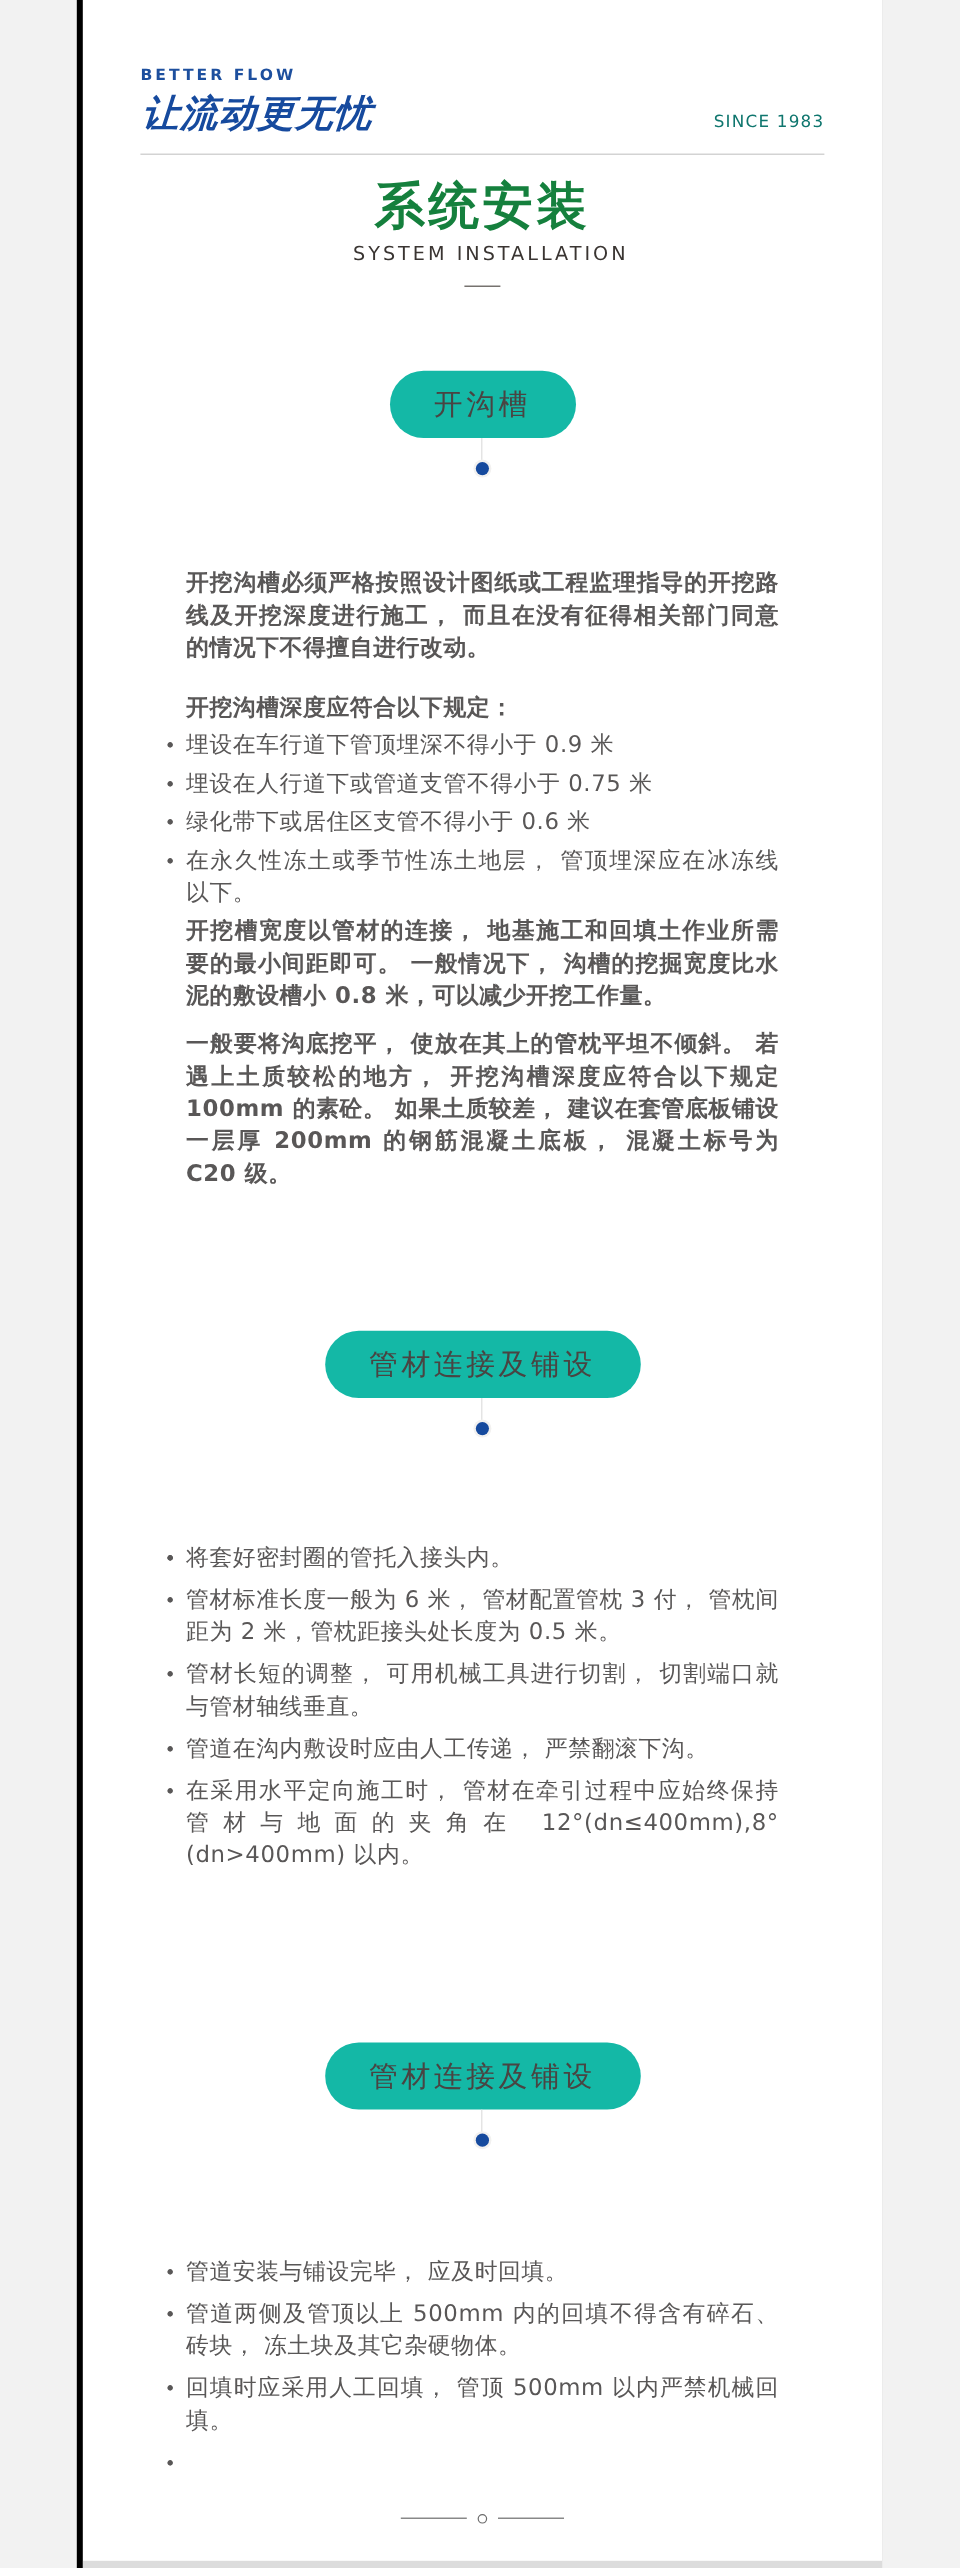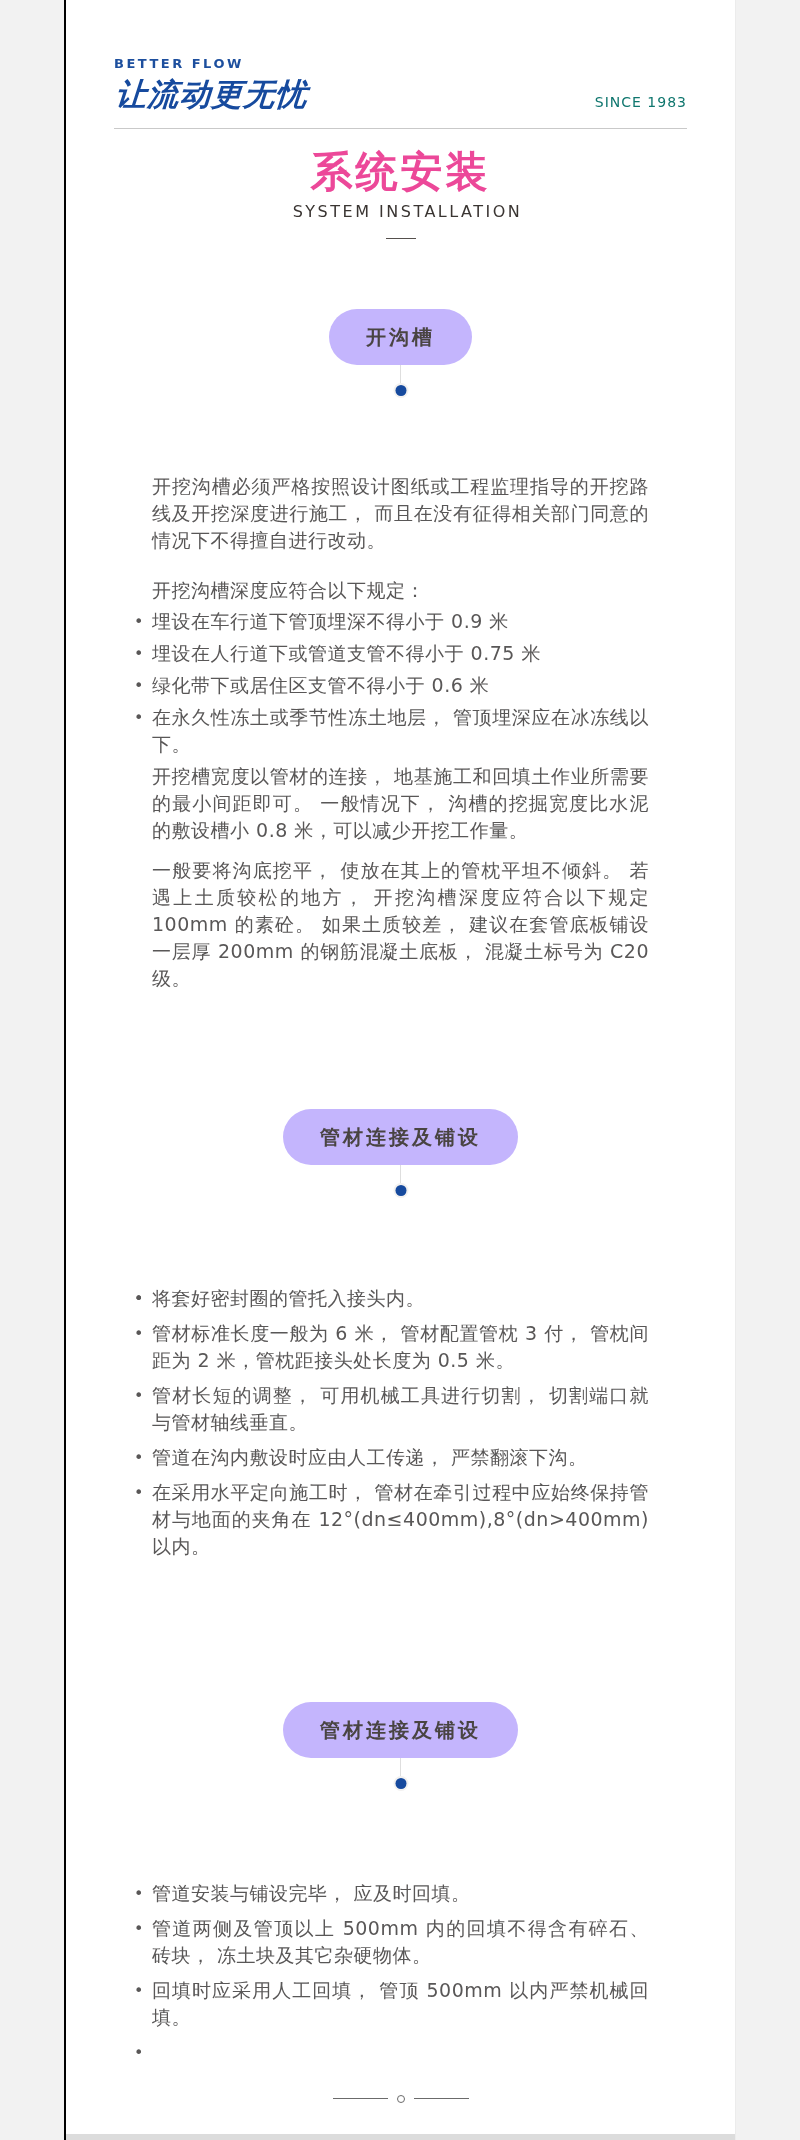--- a/index.html
+++ b/index.html
@@ -10,7 +10,7 @@
     width: 672px; height: 2140px;
     margin: 0 auto;
     background: #ffffff;
-    border-left: 2px solid #000000;
+    border-left: 5px solid #000000;
     border-right: 1px solid #ececec;
     overflow: hidden;
   }

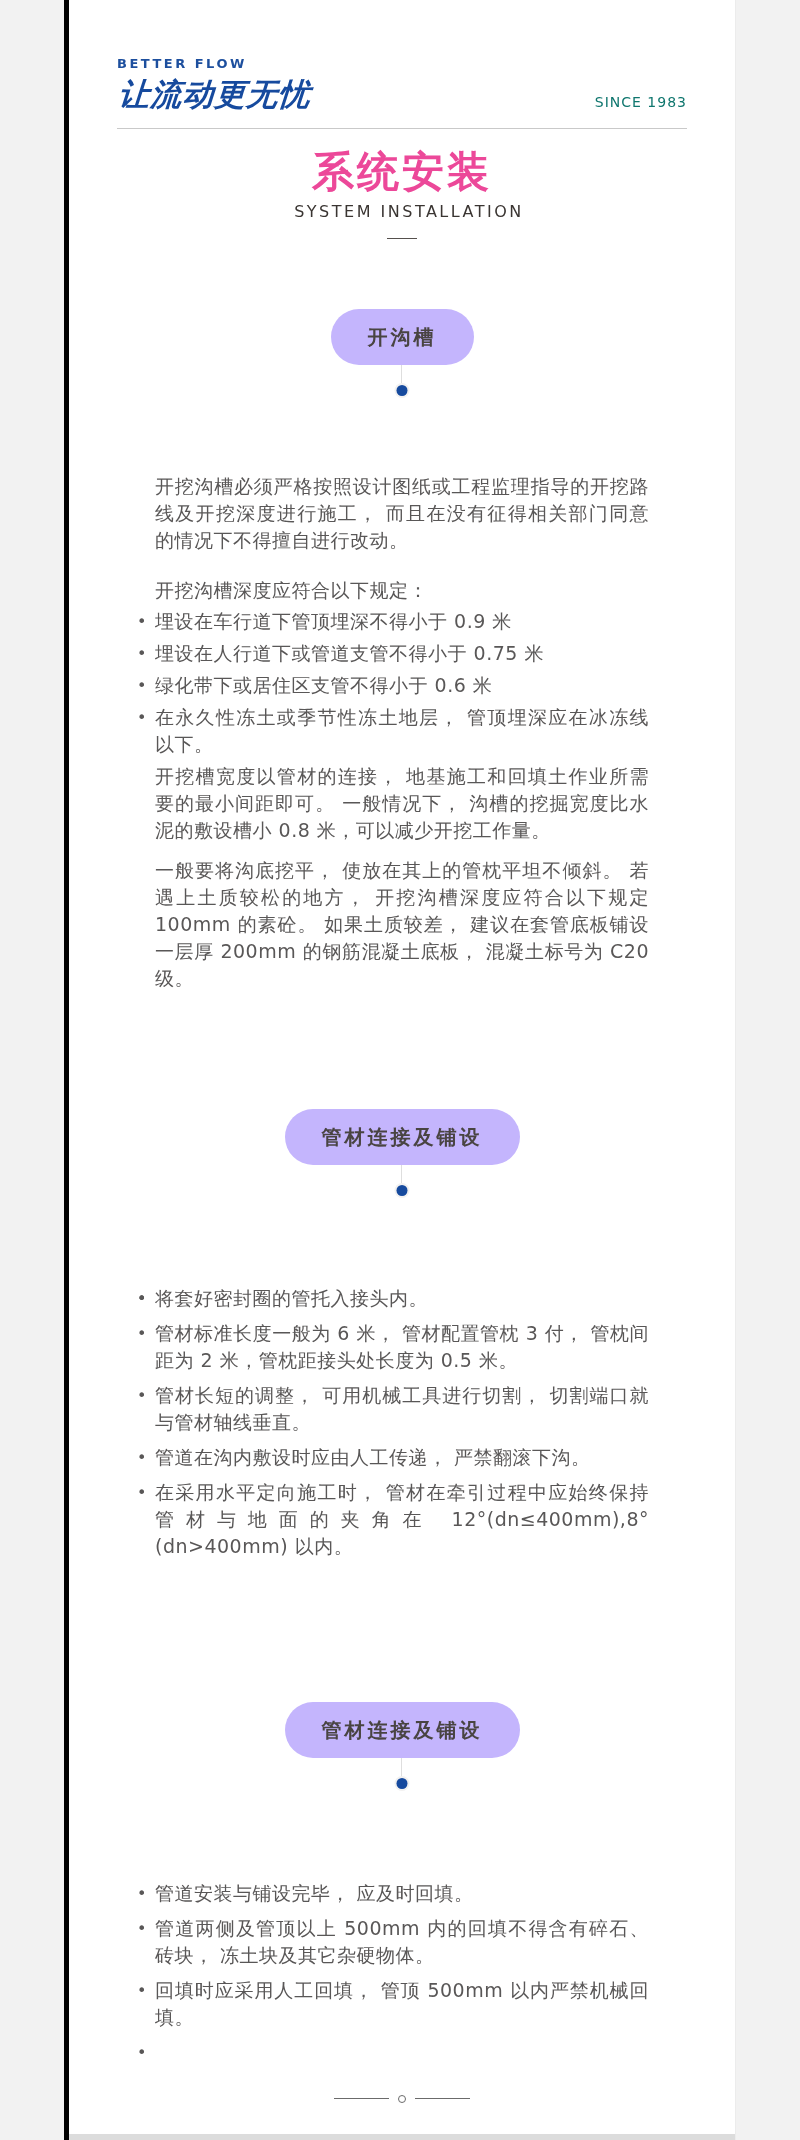--- a/index.html
+++ b/index.html
@@ -40,7 +40,7 @@
   .title-zh {
     margin-top: 16px;
     font-size: 42px; line-height: 1.3; font-weight: 800;
-    letter-spacing: 3px; color: #ec4899;
+    letter-spacing: 3px; color: #15803d;
   }
   .title-en {
     margin-top: 2px;

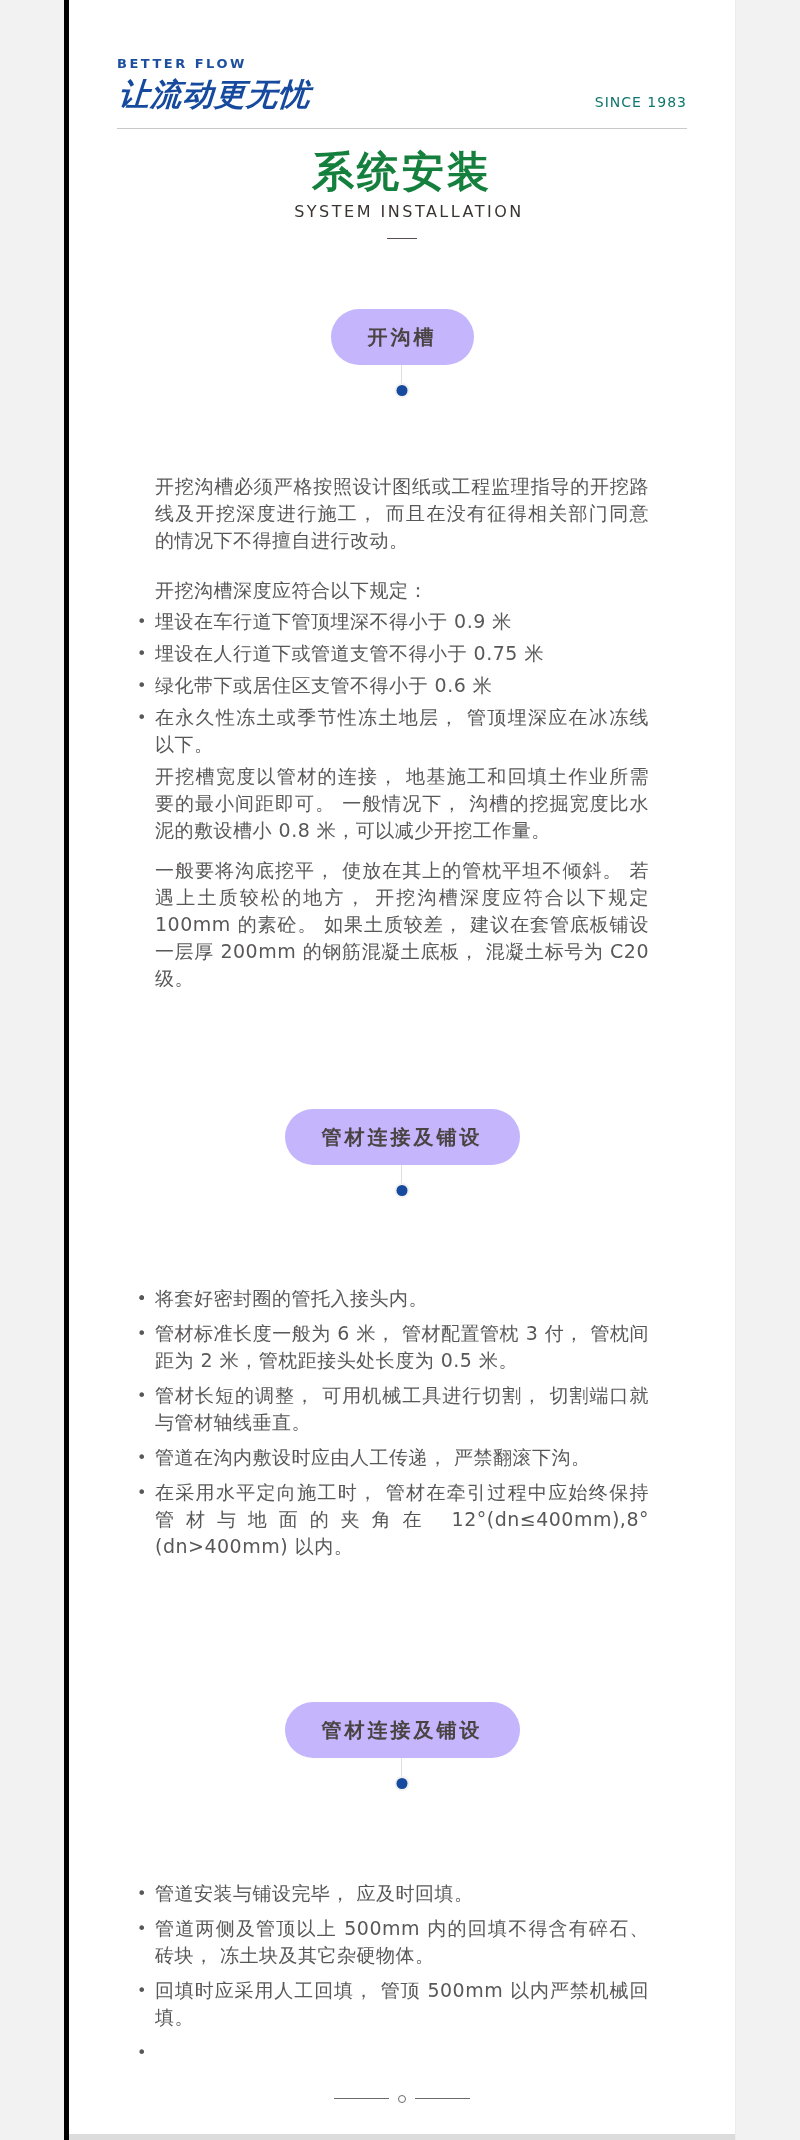--- a/index.html
+++ b/index.html
@@ -55,10 +55,10 @@
   .sec { text-align: center; }
   .pill {
     display: inline-block;
-    background: #c4b5fd;
+    background: #14b8a6;
     border-radius: 30px;
     padding: 13px 37px;
-    font-size: 20px; font-weight: bold; line-height: 30px;
+    font-size: 24px; font-weight: normal; line-height: 30px;
     letter-spacing: 3px; color: #494442;
   }
   .sec1 .pill { margin-top: 70px; }

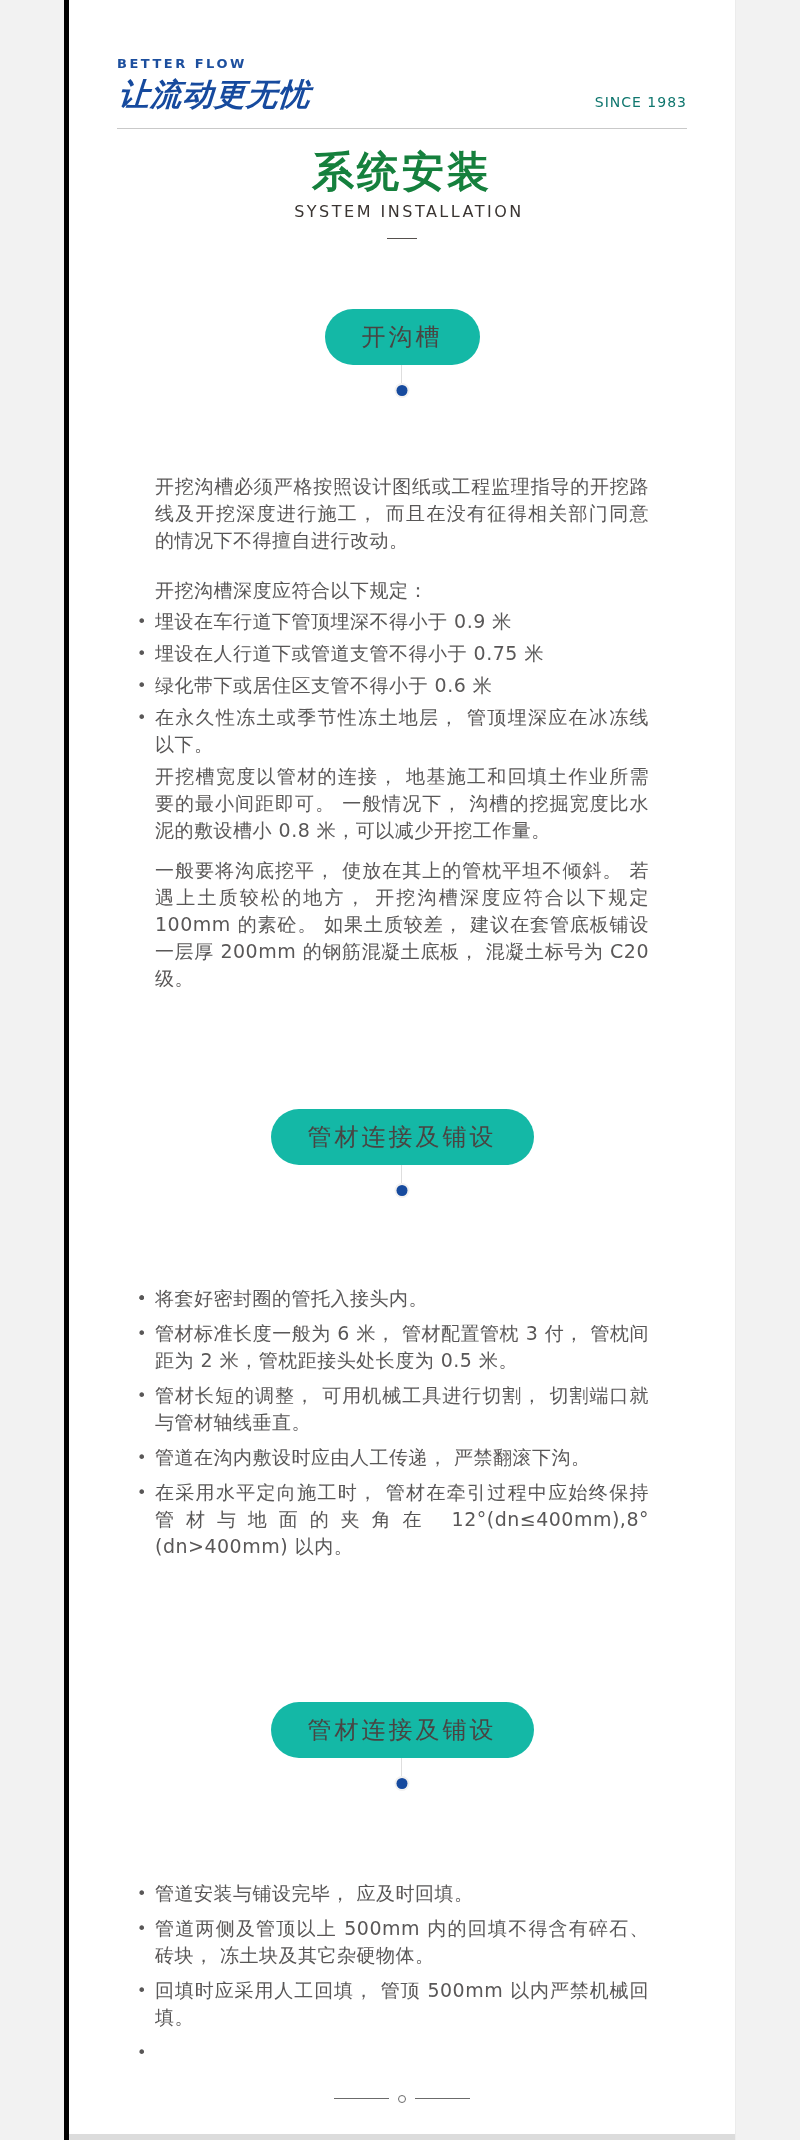--- a/index.html
+++ b/index.html
@@ -86,7 +86,7 @@
   }
   .sec2 .blocks { margin-top: 86px; }
   .sec3 .blocks { margin-top: 88px; }
-  .para { margin-bottom: 13px; }
+  .para { margin-bottom: 13px; font-weight: bold; }
   .para.tight { margin-bottom: 4px; margin-top: 23px; }
   .bullet { position: relative; padding-left: 0; margin-bottom: 5px; }
   .sec2 .bullet, .sec3 .bullet { margin-bottom: 8px; }

